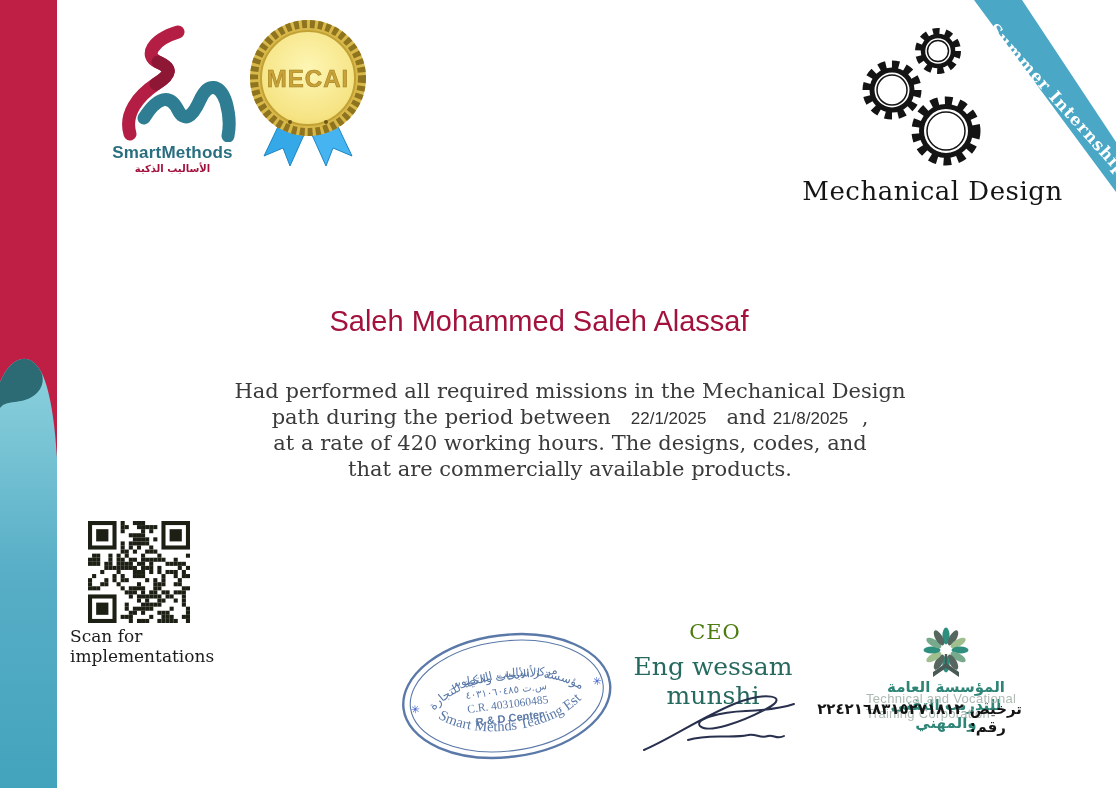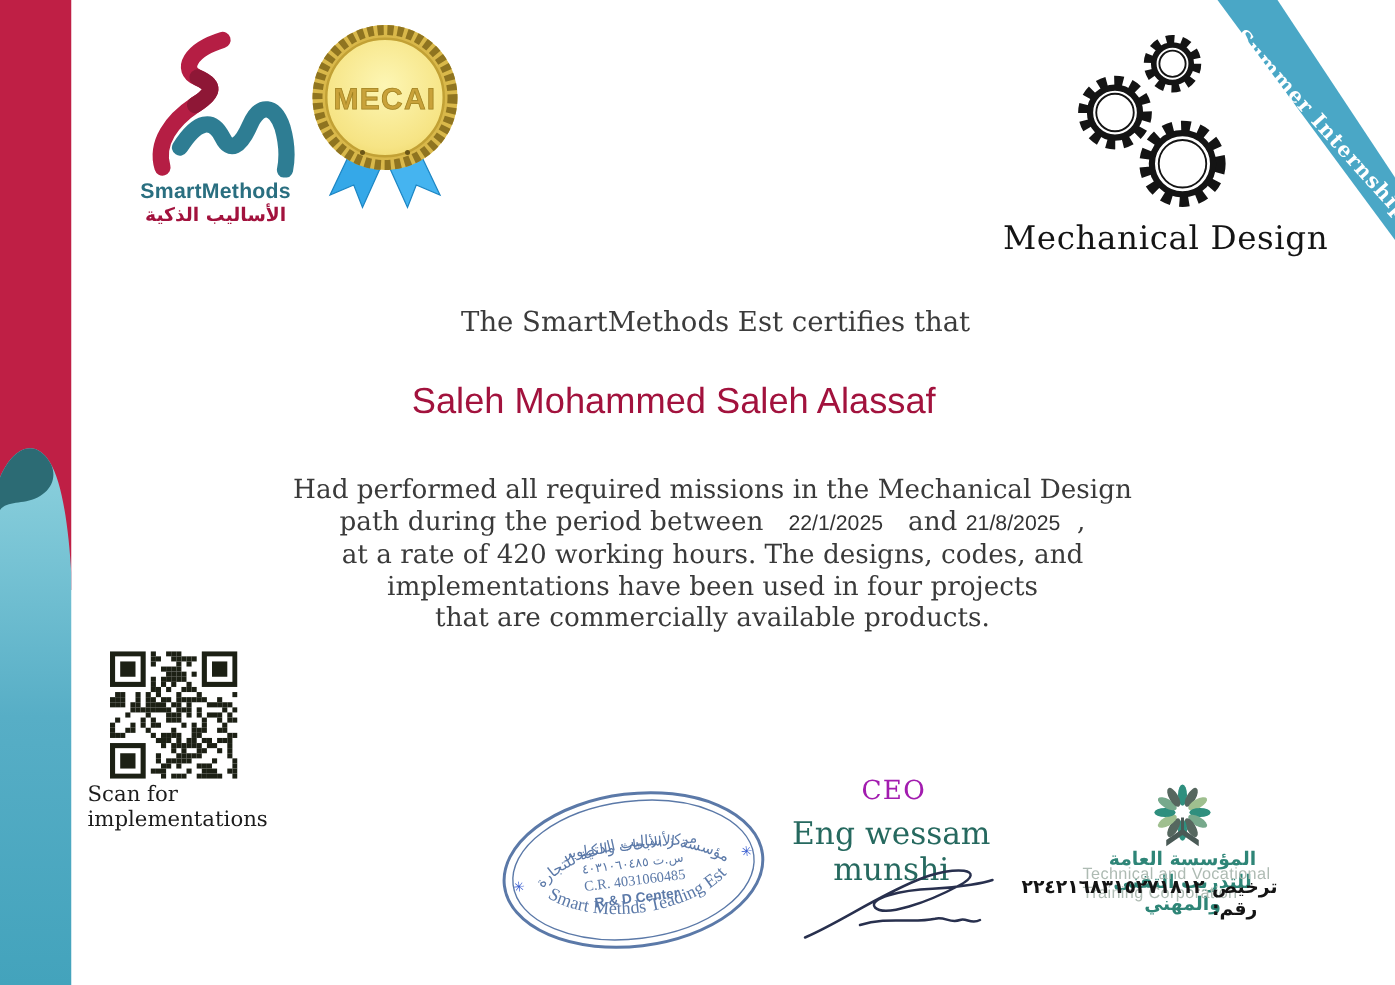--- a/index.html
+++ b/index.html
@@ -12,7 +12,7 @@
   .sm-wordmark{font-family:Liberation Sans, sans-serif;font-weight:bold;
     color:#2a6f80;font-size:17px;text-align:center;letter-spacing:.2px;}
   .sm-wordmark-ar{font-family:"DejaVu Sans", sans-serif;font-weight:bold;
-    color:#a2123d;font-size:15px;text-align:center;direction:rtl;margin-top:1px;}
+    color:#a2123d;font-size:10px;text-align:center;direction:rtl;margin-top:1px;}
   .track-title{font-size:26px;color:#141414;text-align:center;letter-spacing:.5px;}
   .corner-ribbon{position:absolute;left:988px;top:8px;width:230px;
     transform:rotate(48deg);transform-origin:left top;

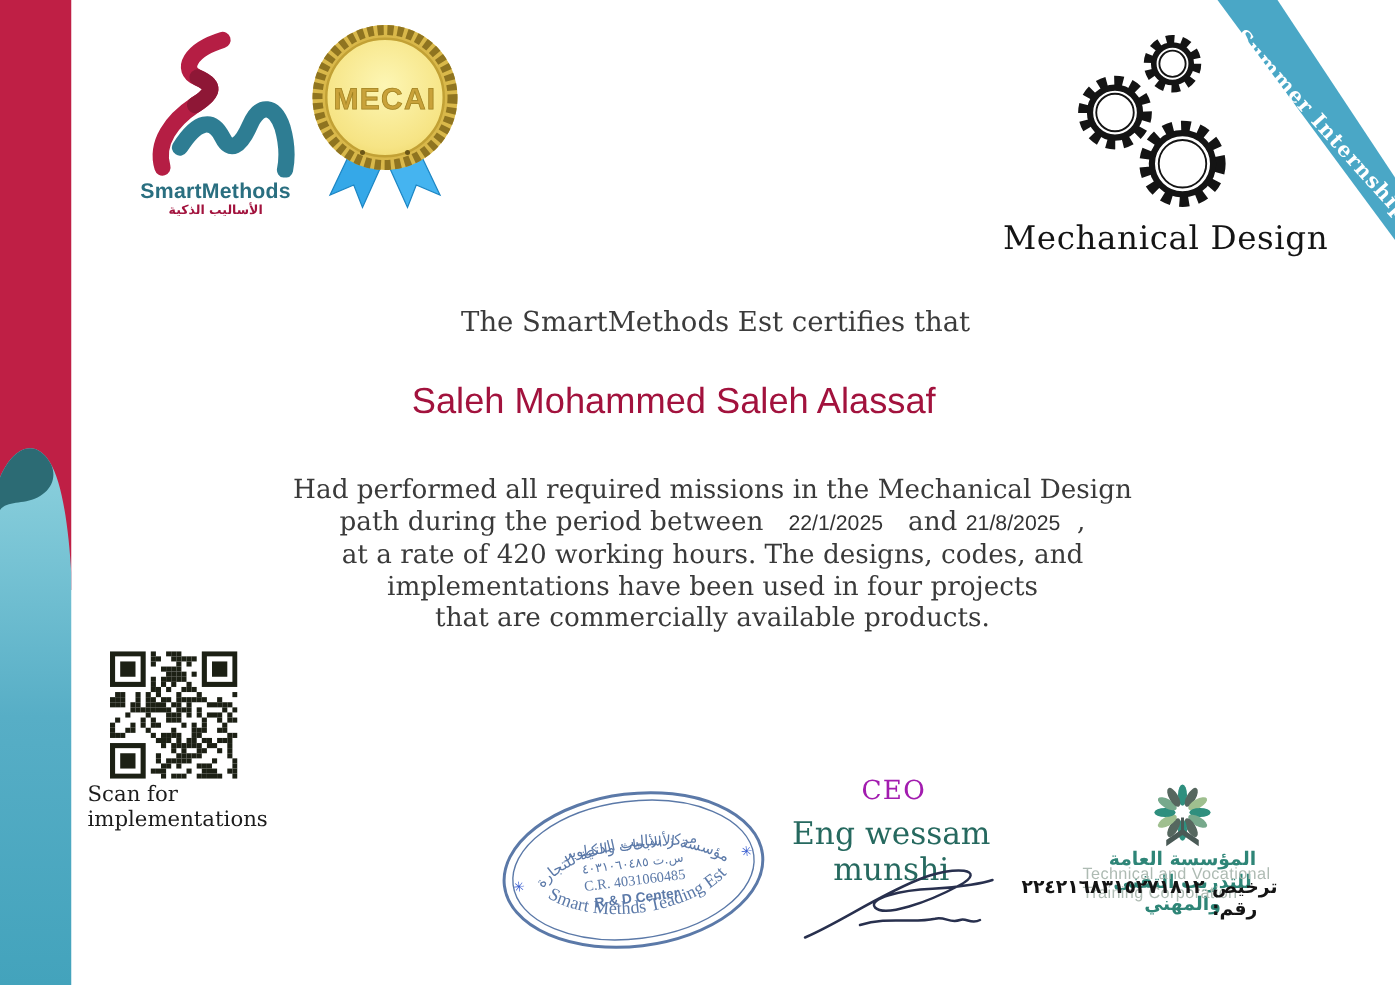--- a/index.html
+++ b/index.html
@@ -111,7 +111,6 @@
   </svg>
   <div class="corner-ribbon">Summer Internship</div>
 
-  <div class="abs subtitle" style="left:300px;top:246px;width:545px">The SmartMethods Est certifies that</div>
   <div class="abs recipient" style="left:264px;top:305px;width:550px">Saleh Mohammed Saleh Alassaf</div>
 
   <div class="abs body-text" style="left:230px;top:379px;width:680px">

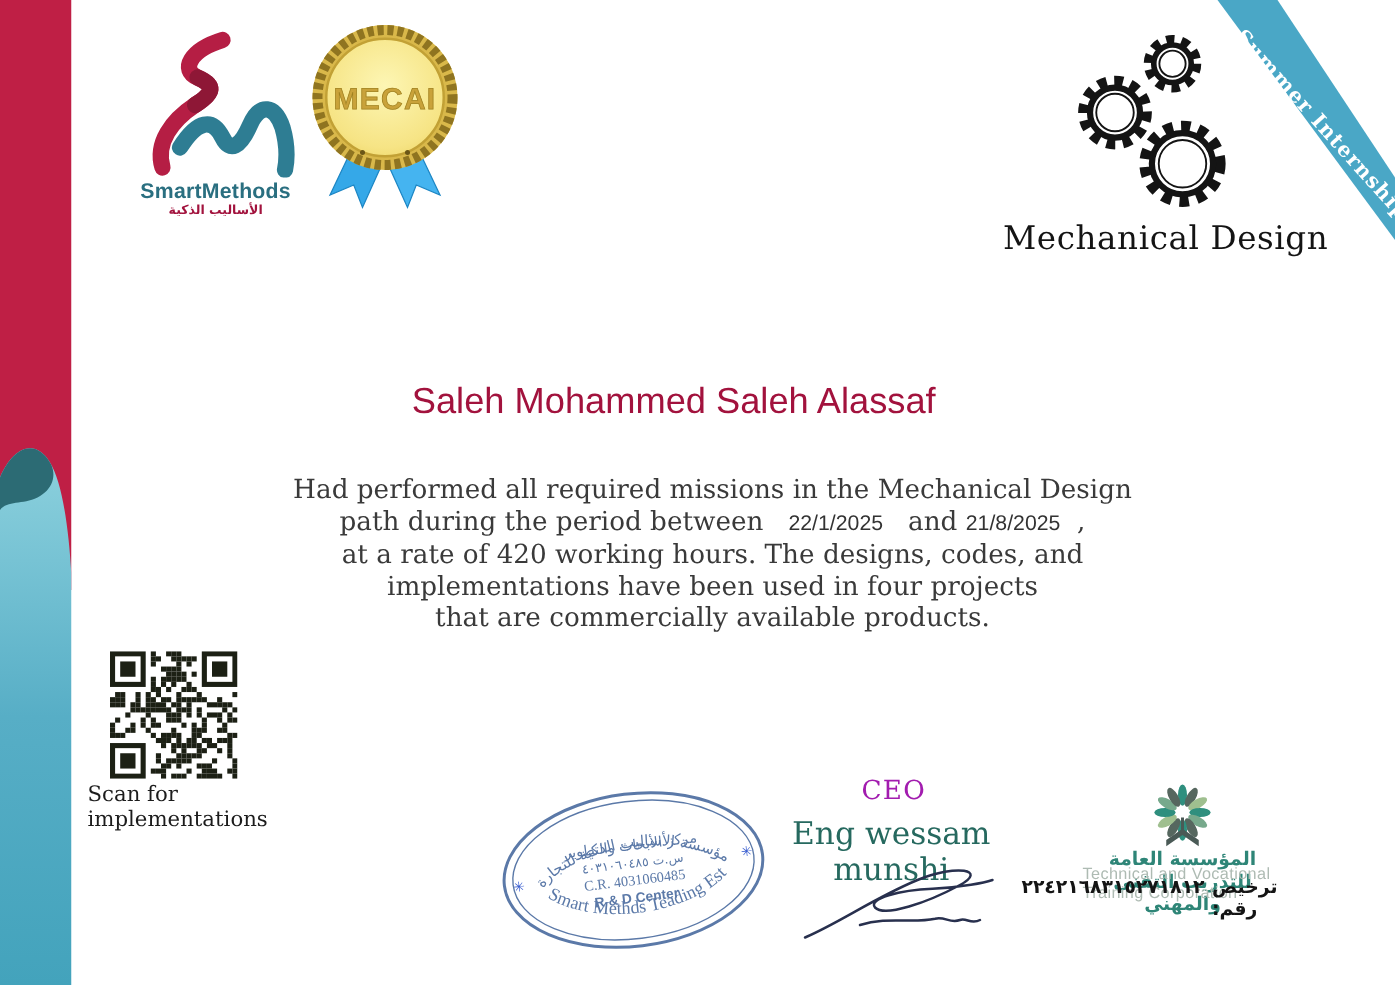--- a/index.html
+++ b/index.html
@@ -123,7 +123,6 @@
       <span>,</span>
     </div>
     <div>at a rate of 420 working hours. The designs, codes, and</div>
-    <div>implementations have been used in four projects</div>
     <div>that are commercially available products.</div>
   </div>
 

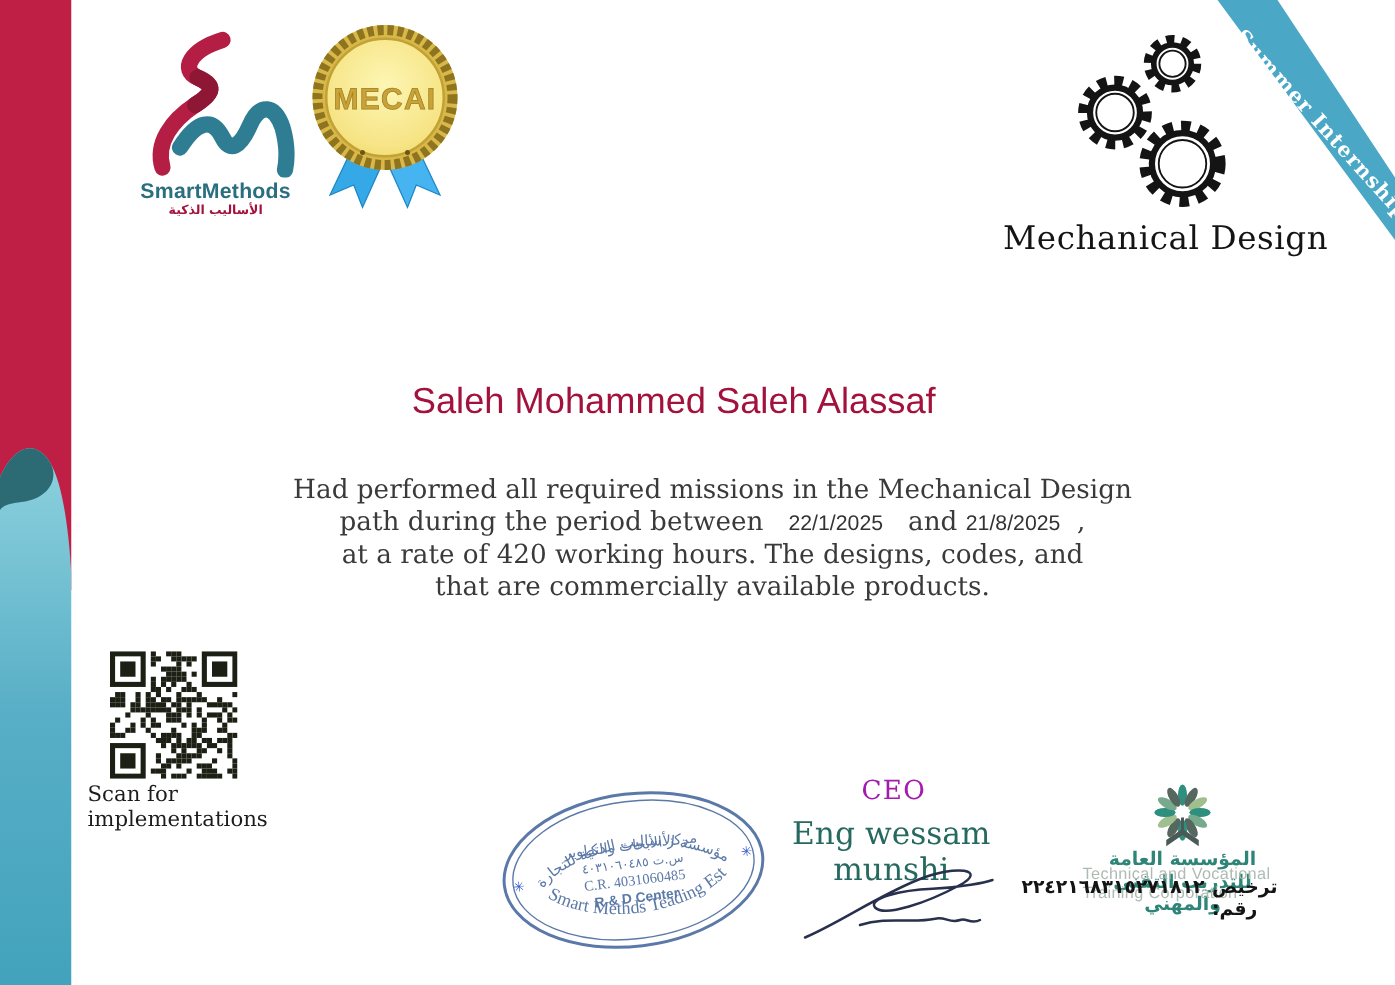--- a/index.html
+++ b/index.html
@@ -32,7 +32,7 @@
   .date{font-family:"Liberation Sans", sans-serif;font-size:17px;color:#333;}
   
   .qr-caption{font-size:17px;color:#1c1c1c;}
-  .ceo-role{font-size:21px;color:#a21caf;text-align:center;letter-spacing:1px;}
+  .ceo-role{font-size:21px;color:#4d7c0f;text-align:center;letter-spacing:1px;}
   .ceo-name{font-size:25px;color:#26695f;text-align:center;}
   .tvtc-ar{font-family:"DejaVu Sans", sans-serif;font-size:15px;font-weight:bold;
     color:#2e8577;text-align:center;direction:rtl;}

